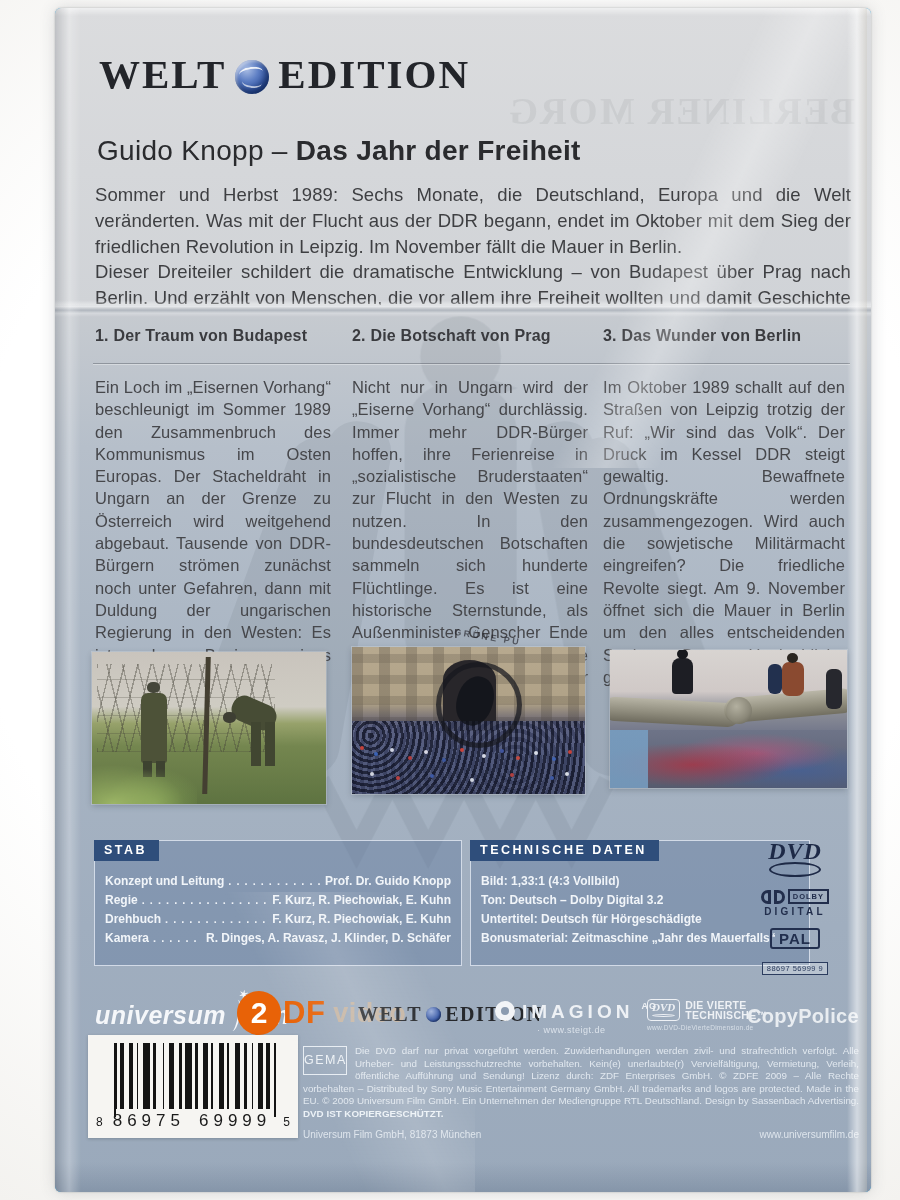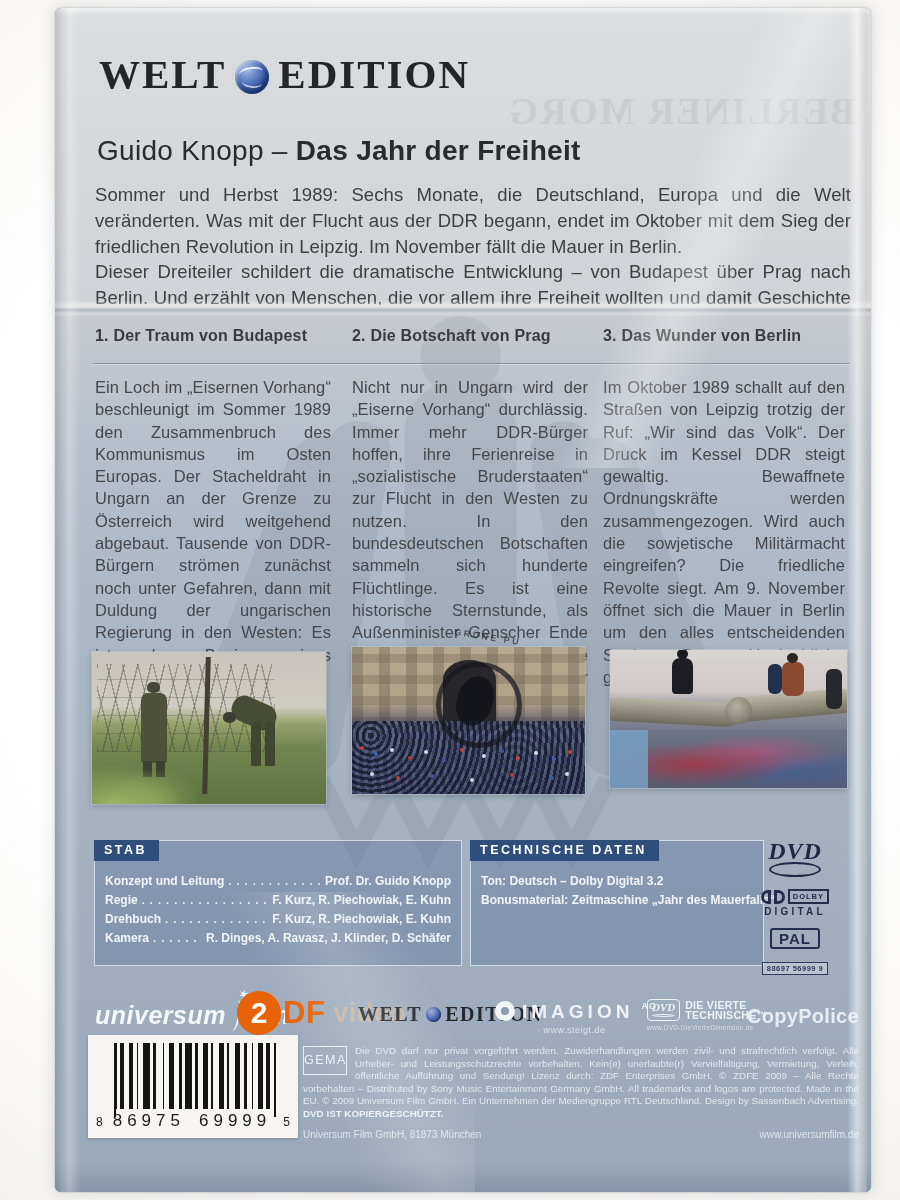--- a/index.html
+++ b/index.html
@@ -155,7 +155,7 @@
     background:rgba(88,113,152,0.38);
     border:1px solid rgba(236,242,250,0.75);}
   .stab-box{left:39px;width:366px;}
-  .tech-box{left:415px;width:292px;}
+  .tech-box{left:415px;width:292px;padding-left:46px;}
   .ibox .bar{
     position:absolute;left:-1px;top:-1px;height:21px;background:#2f4e7b;color:#ffffff;
     font-size:12.5px;font-weight:700;letter-spacing:2.5px;line-height:21px;padding:0 12px 0 10px;

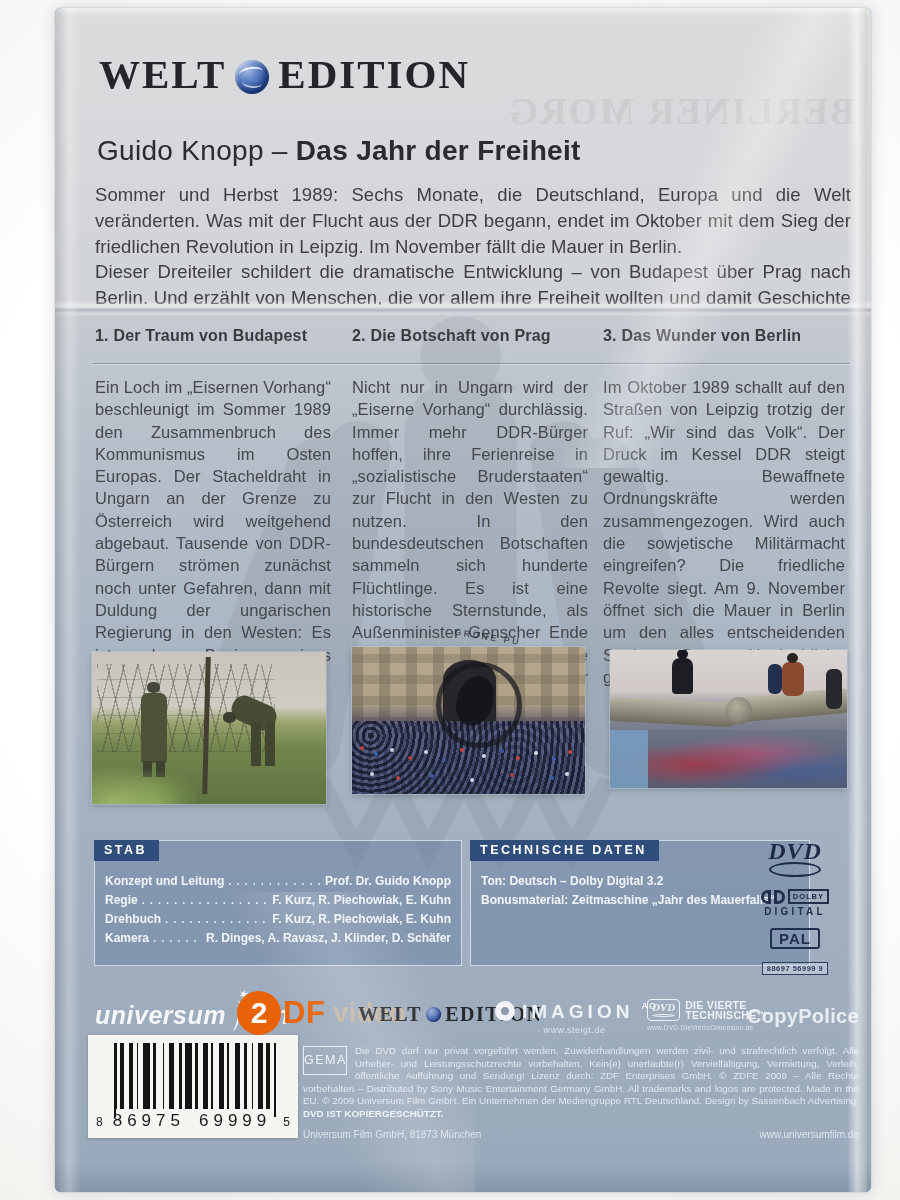--- a/index.html
+++ b/index.html
@@ -366,6 +366,7 @@
     <div class="ibox tech-box">
       <div class="bar">TECHNISCHE DATEN</div>
       <div class="rows">
+        <div class="tech-row">Bild: 1,33:1 (4:3 Vollbild)</div>
         <div class="tech-row">Ton: Deutsch – Dolby Digital 3.2</div>
         <div class="tech-row">Bonusmaterial: Zeitmaschine „Jahr des Mauerfalls“</div>
       </div>

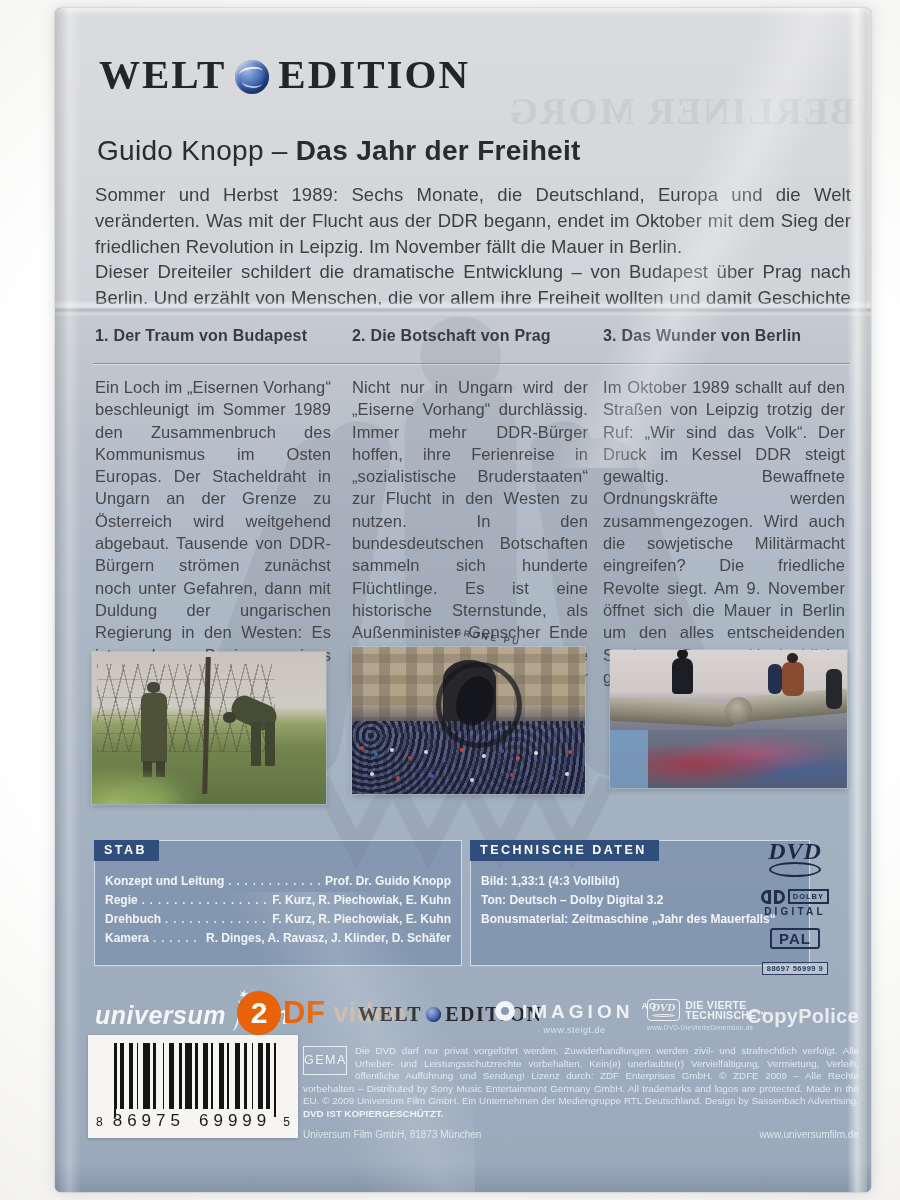--- a/index.html
+++ b/index.html
@@ -368,6 +368,7 @@
       <div class="rows">
         <div class="tech-row">Bild: 1,33:1 (4:3 Vollbild)</div>
         <div class="tech-row">Ton: Deutsch – Dolby Digital 3.2</div>
+        <div class="tech-row">Untertitel: Deutsch für Hörgeschädigte</div>
         <div class="tech-row">Bonusmaterial: Zeitmaschine „Jahr des Mauerfalls“</div>
       </div>
     </div>

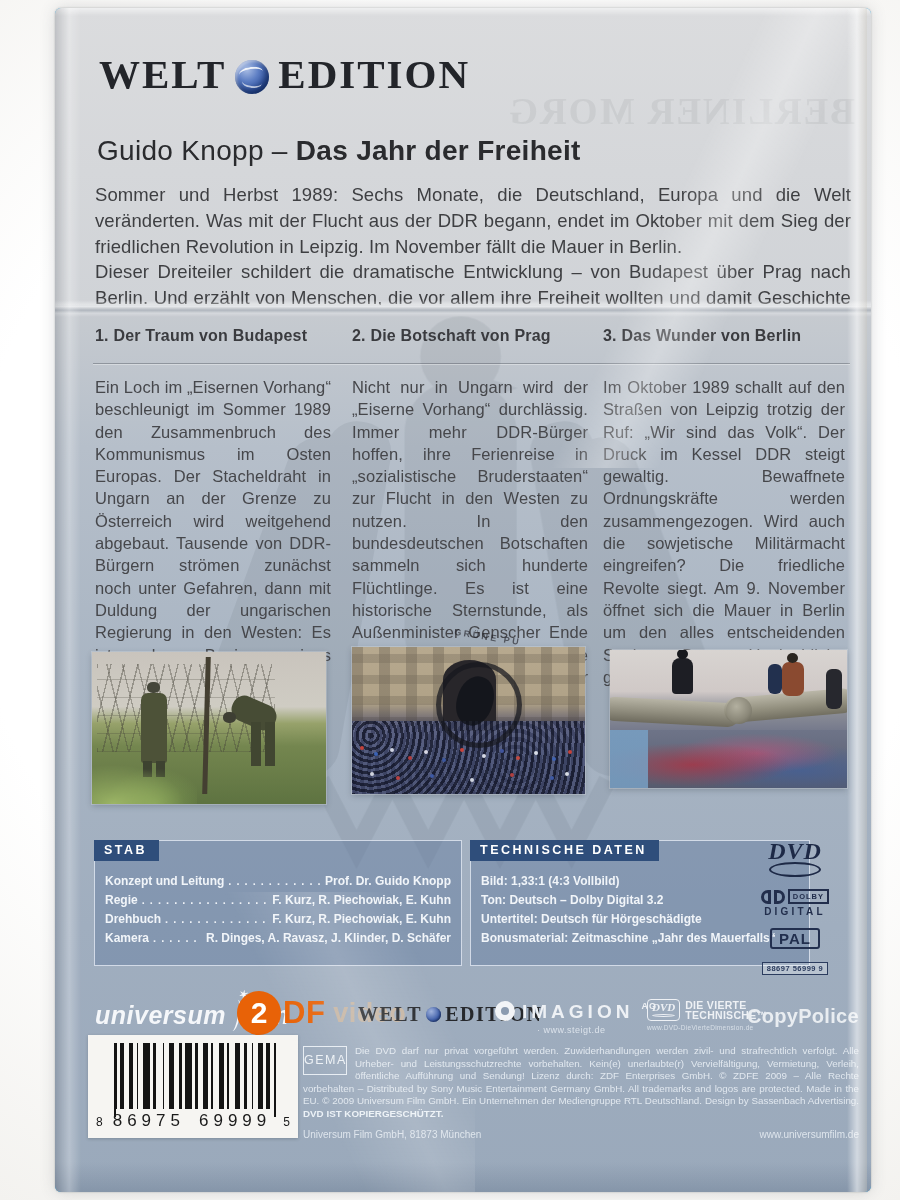--- a/index.html
+++ b/index.html
@@ -181,7 +181,7 @@
   .pal{display:inline-block;margin-top:11px;border:2.5px solid #222f4e;border-radius:3px;
     padding:0px 7px;font-size:15px;font-weight:900;letter-spacing:1px;color:#222f4e;}
   .catalog{display:inline-block;margin-top:13px;border:1px solid #2b3c5e;padding:1px 4px;
-    font-size:7.5px;font-weight:700;color:#2b3c5e;background:rgba(255,255,255,0.28);letter-spacing:0.5px;}
+    font-size:7.5px;font-weight:400;color:#2b3c5e;background:rgba(255,255,255,0.28);letter-spacing:0.5px;}
   
   .logos{position:absolute;left:0;top:682px;width:100%;height:52px;z-index:1;}
   .logo-universum{position:absolute;left:40px;top:12px;color:#f5f7fa;font-size:25px;font-weight:700;

